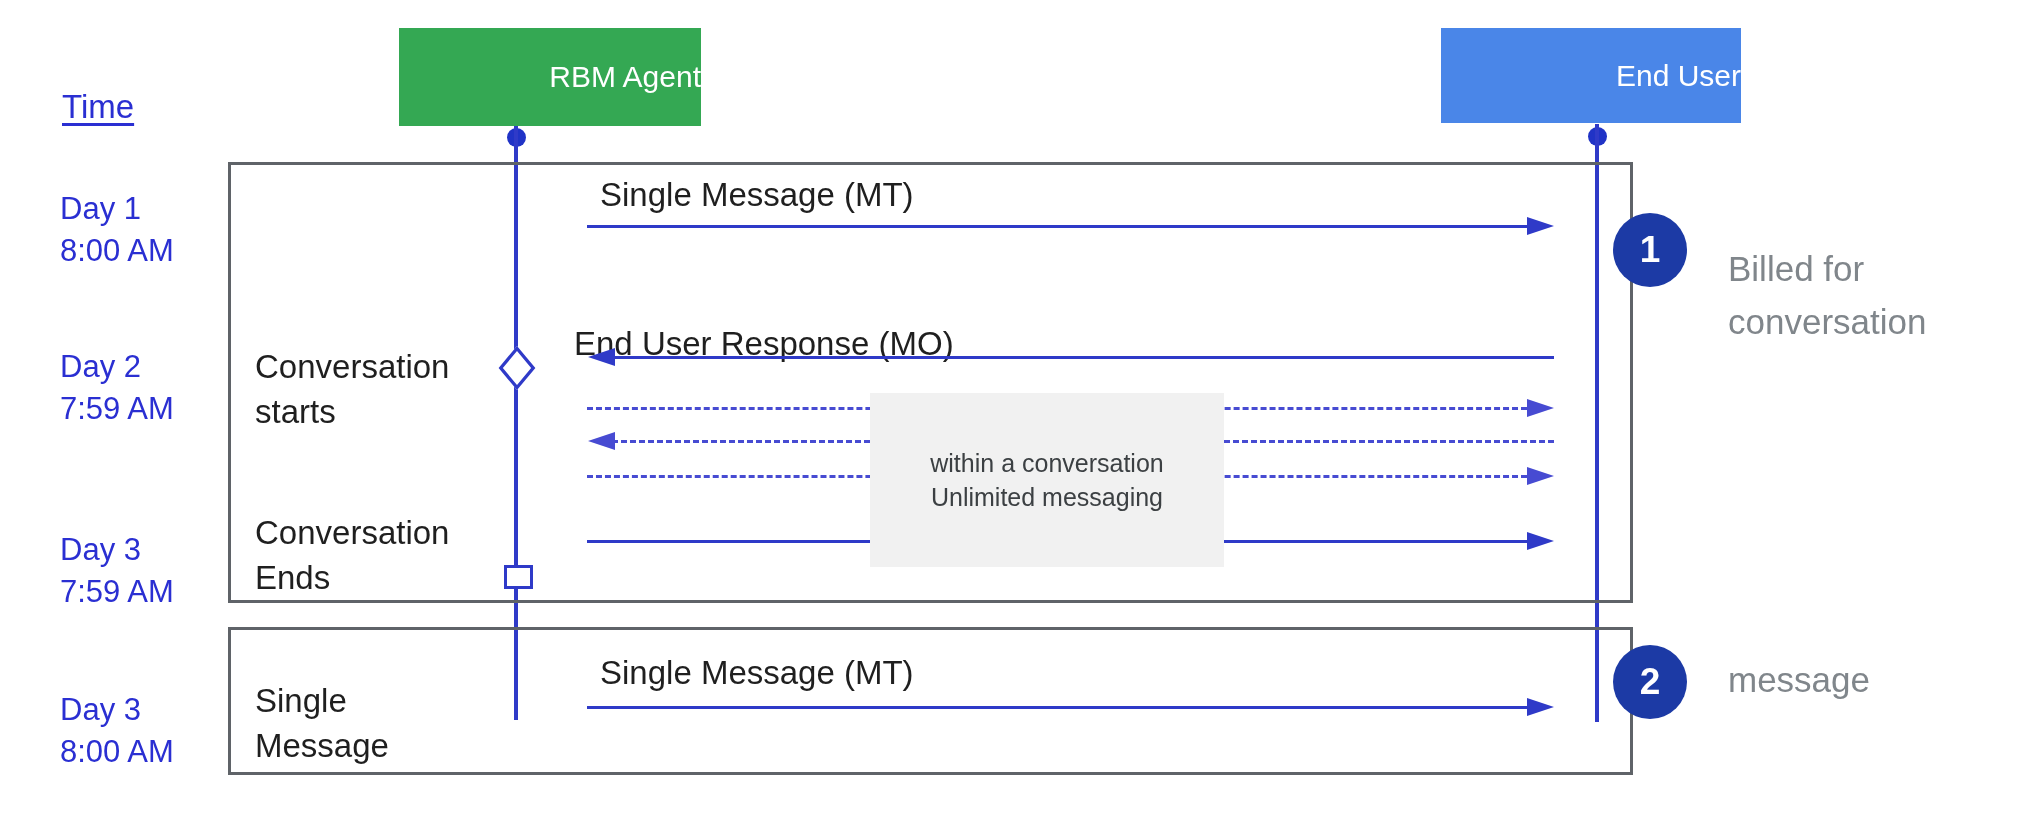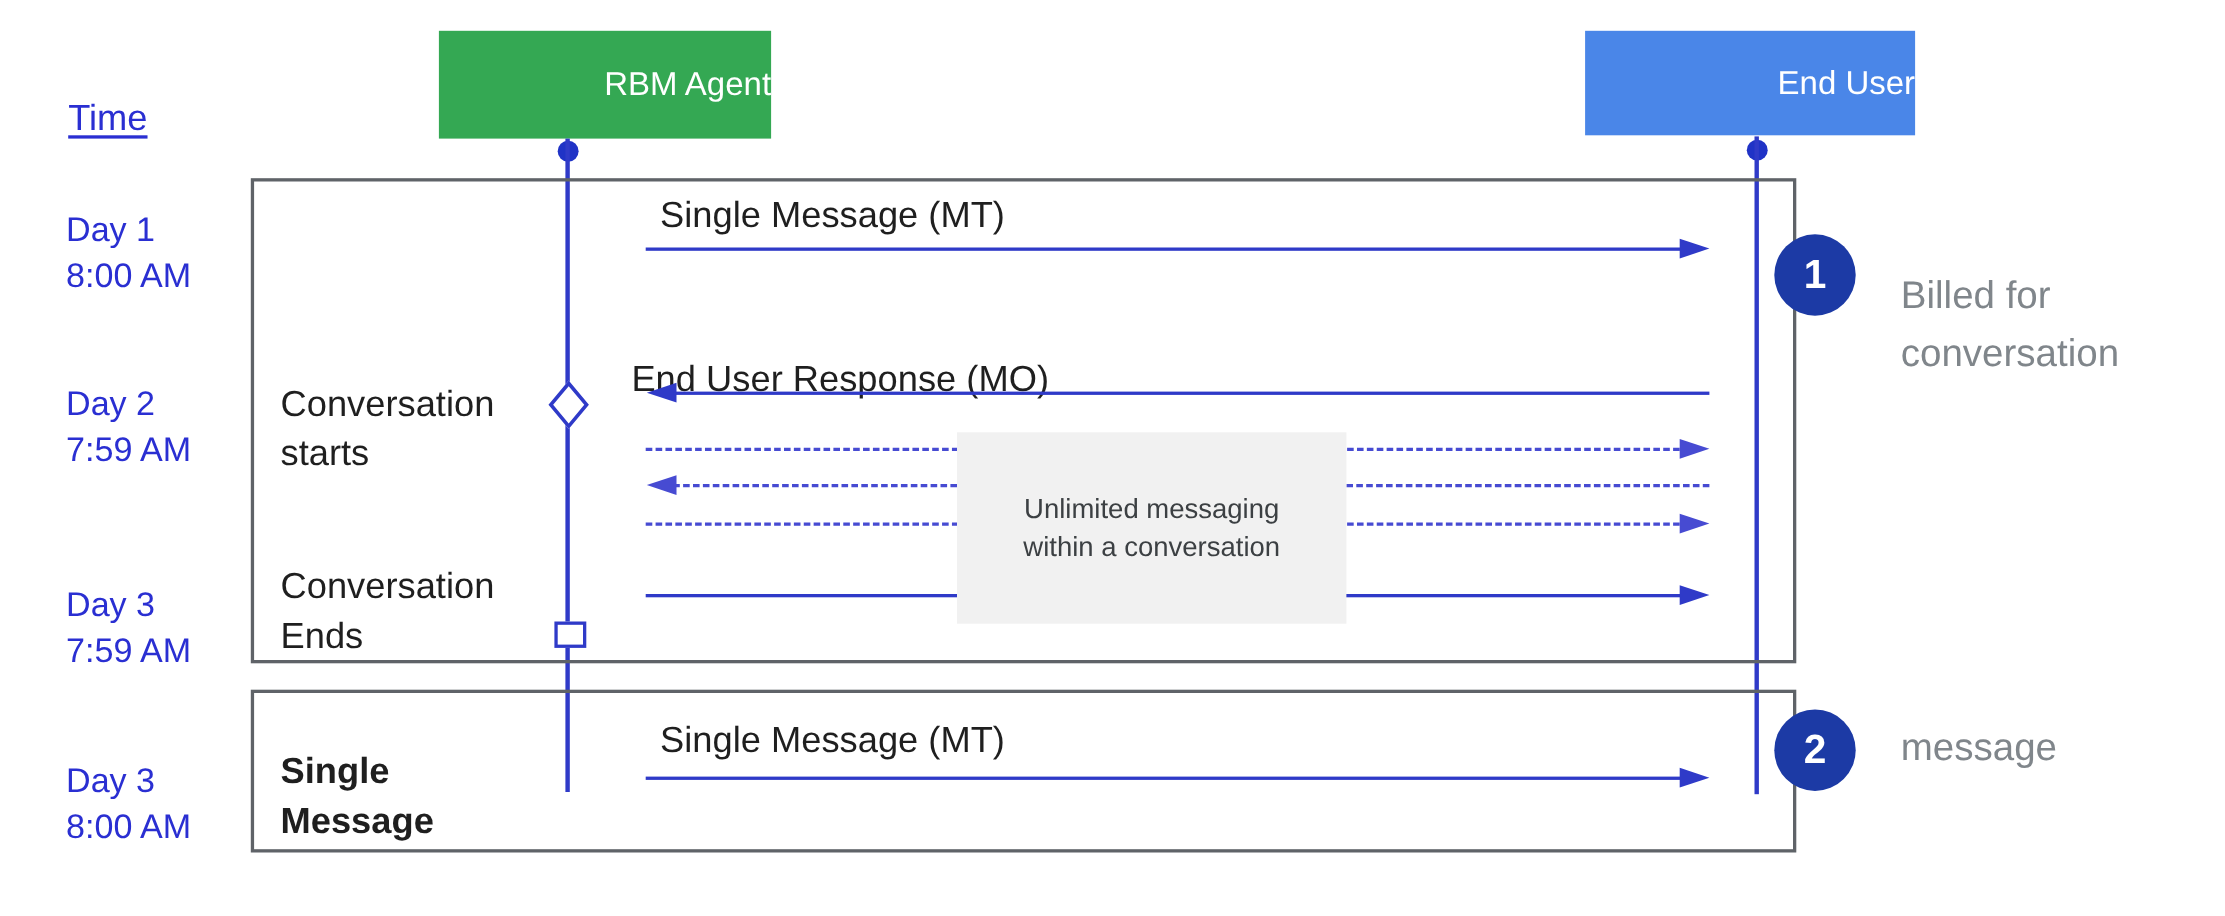--- a/index.html
+++ b/index.html
@@ -138,8 +138,8 @@
   <div class="abs ahead right" style="left:1527px;top:532px;"></div>
 
   <div class="abs note">
+    <div>within a conversation</div>
     <div>Unlimited messaging</div>
-    <div>within a conversation</div>
   </div>
 
   <div class="abs msg-label" style="left:600px;top:654px;">Single Message (MT)</div>

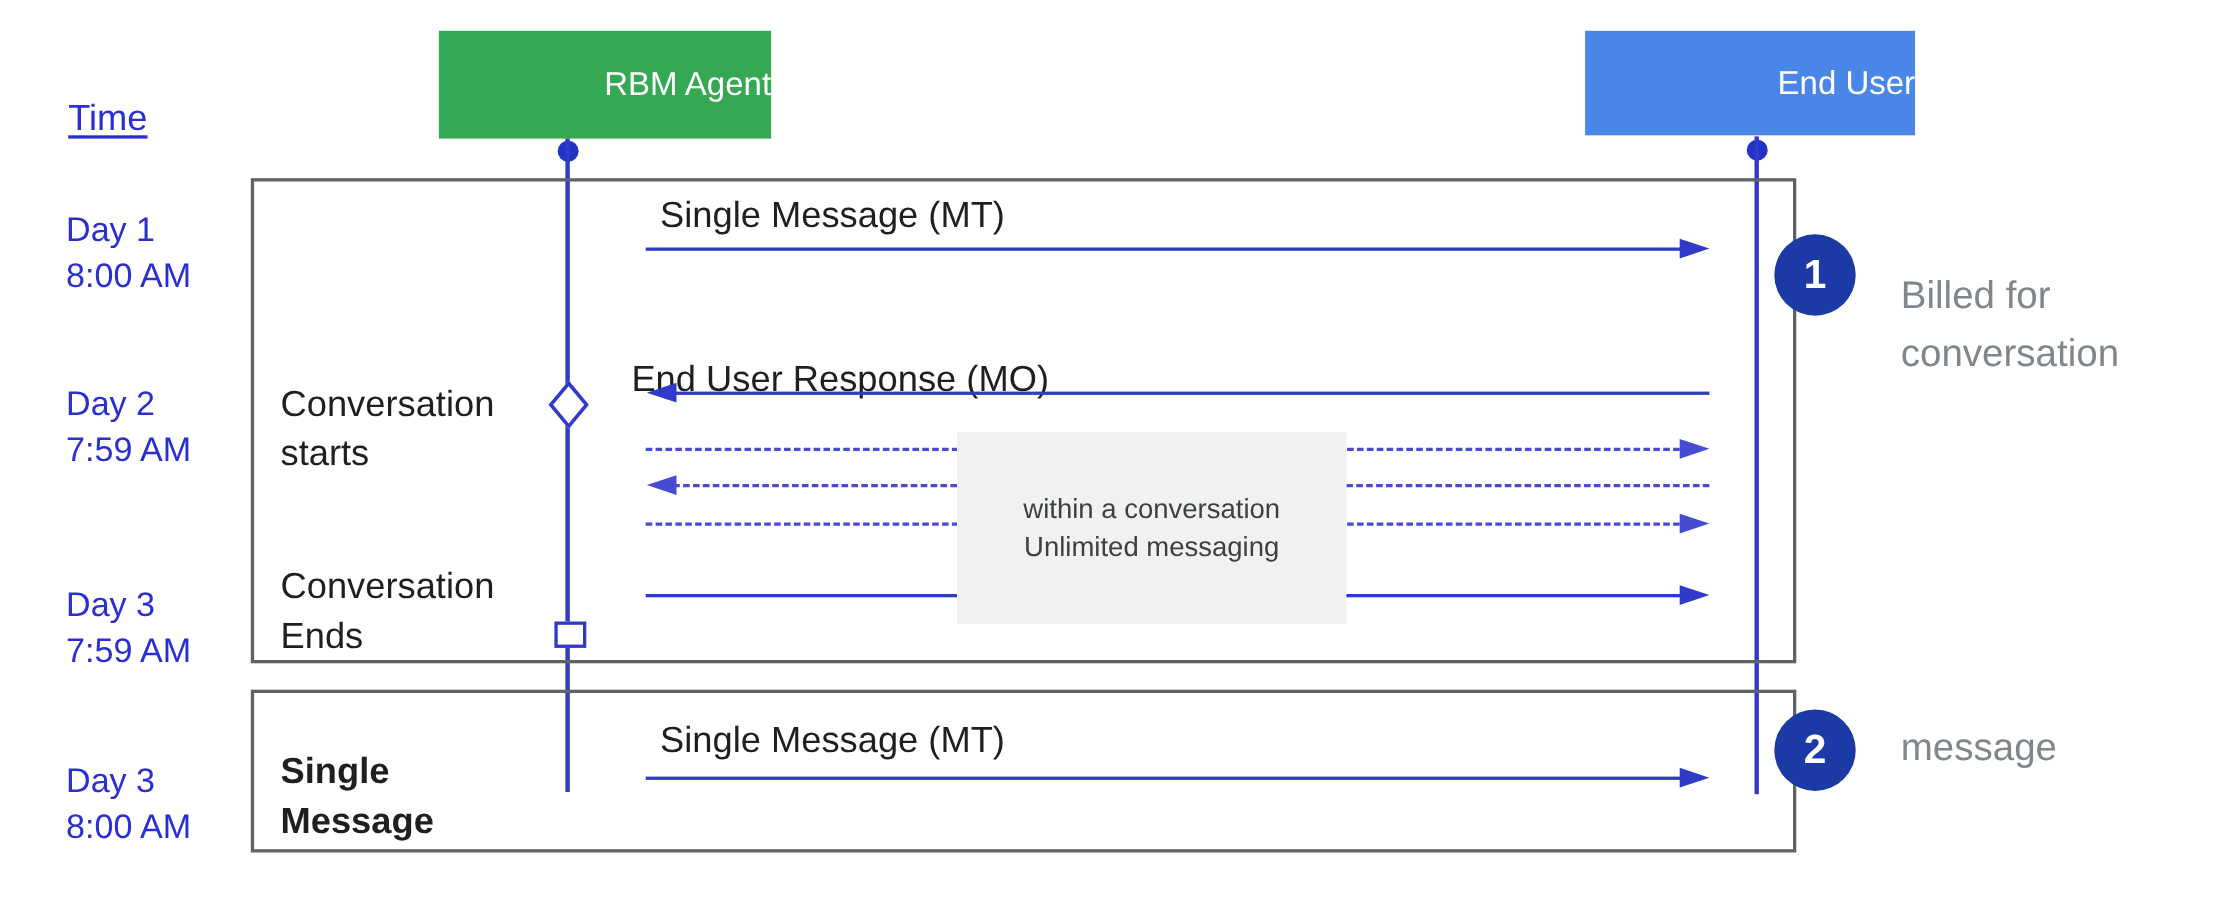--- a/index.html
+++ b/index.html
@@ -36,7 +36,7 @@
   .timestamp.t1{top:188px;} .timestamp.t2{top:346px;} .timestamp.t3{top:529px;} .timestamp.t4{top:689px;}
 
   .phase-label{left:255px;color:var(--label-black);font-size:33px;line-height:45px;white-space:nowrap;}
-  .phase-label.p1{top:344px;} .phase-label.p2{top:510px;} .phase-label.p3{top:678px;font-weight:bold;}
+  .phase-label.p1{top:344px;} .phase-label.p2{top:510px;} .phase-label.p3{top:678px;}
 
   .msg-label{color:var(--label-black);font-size:33px;white-space:nowrap;}
 

